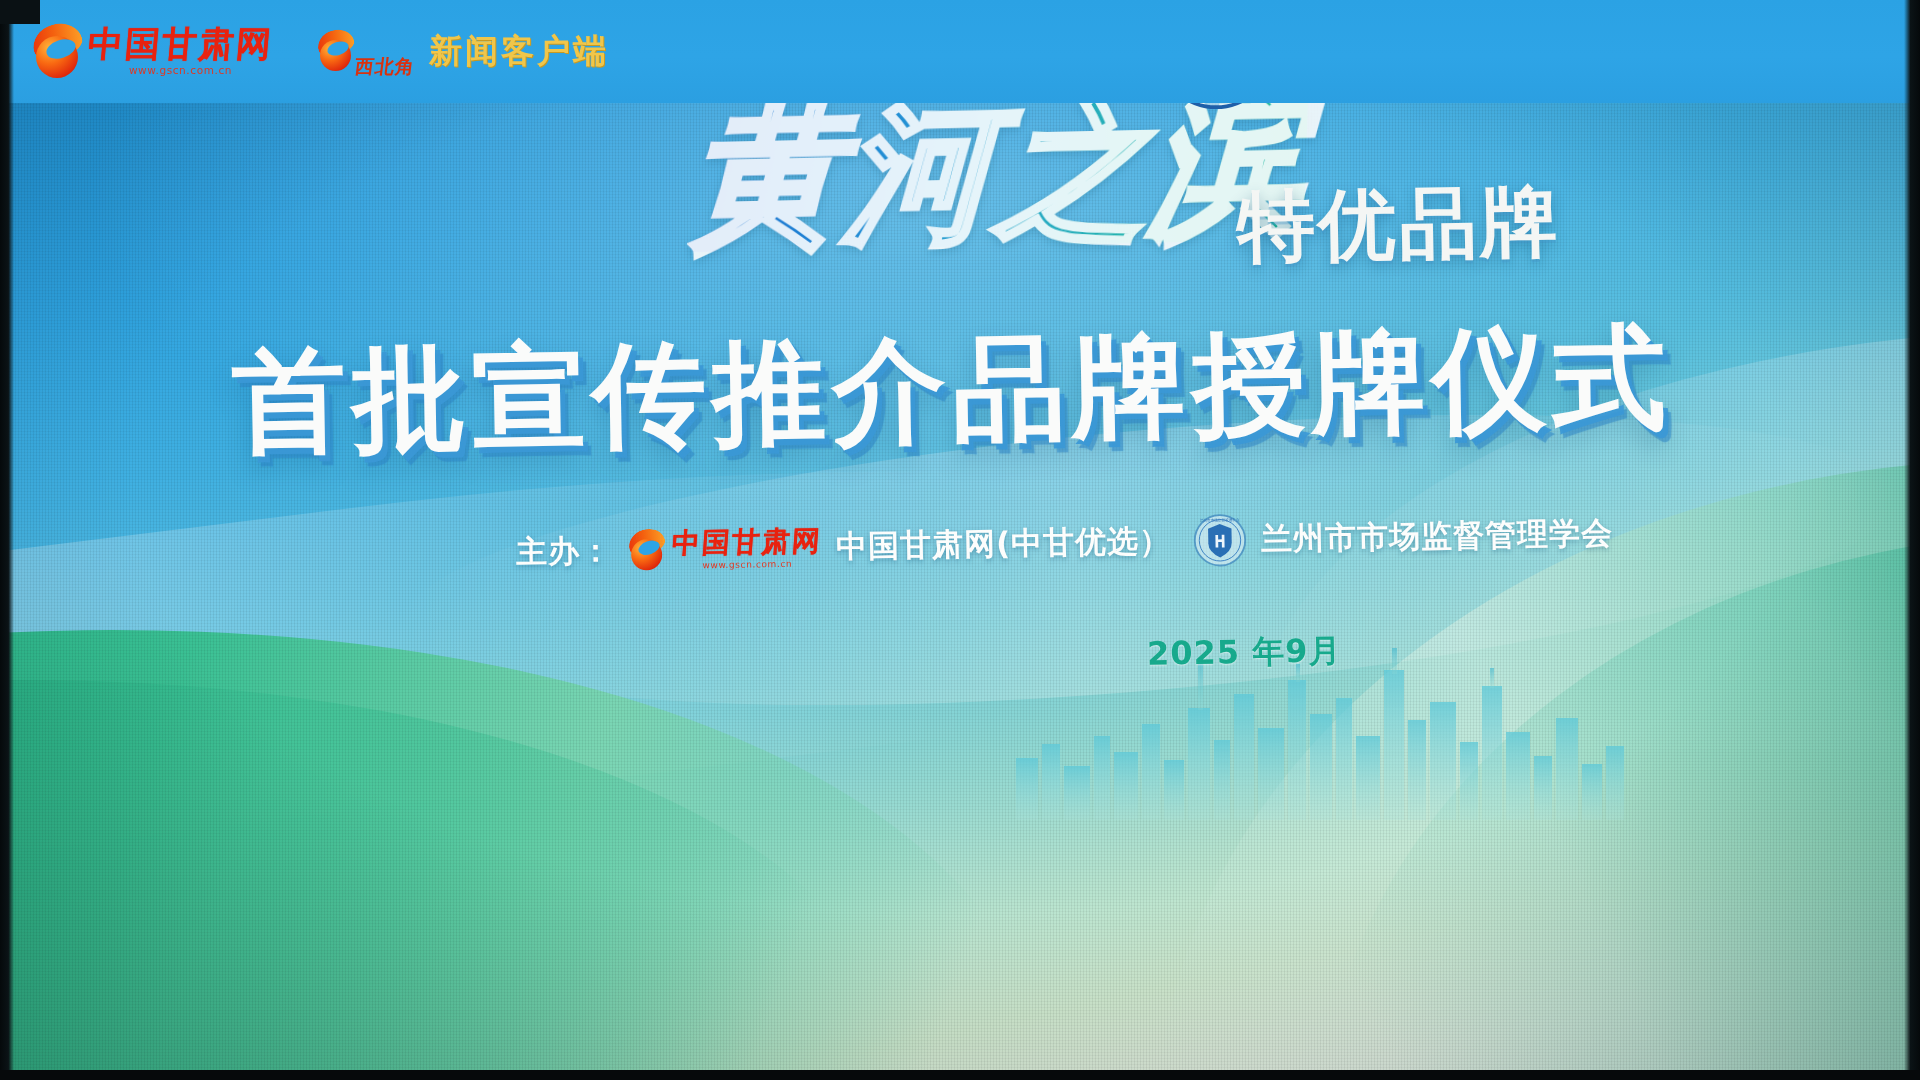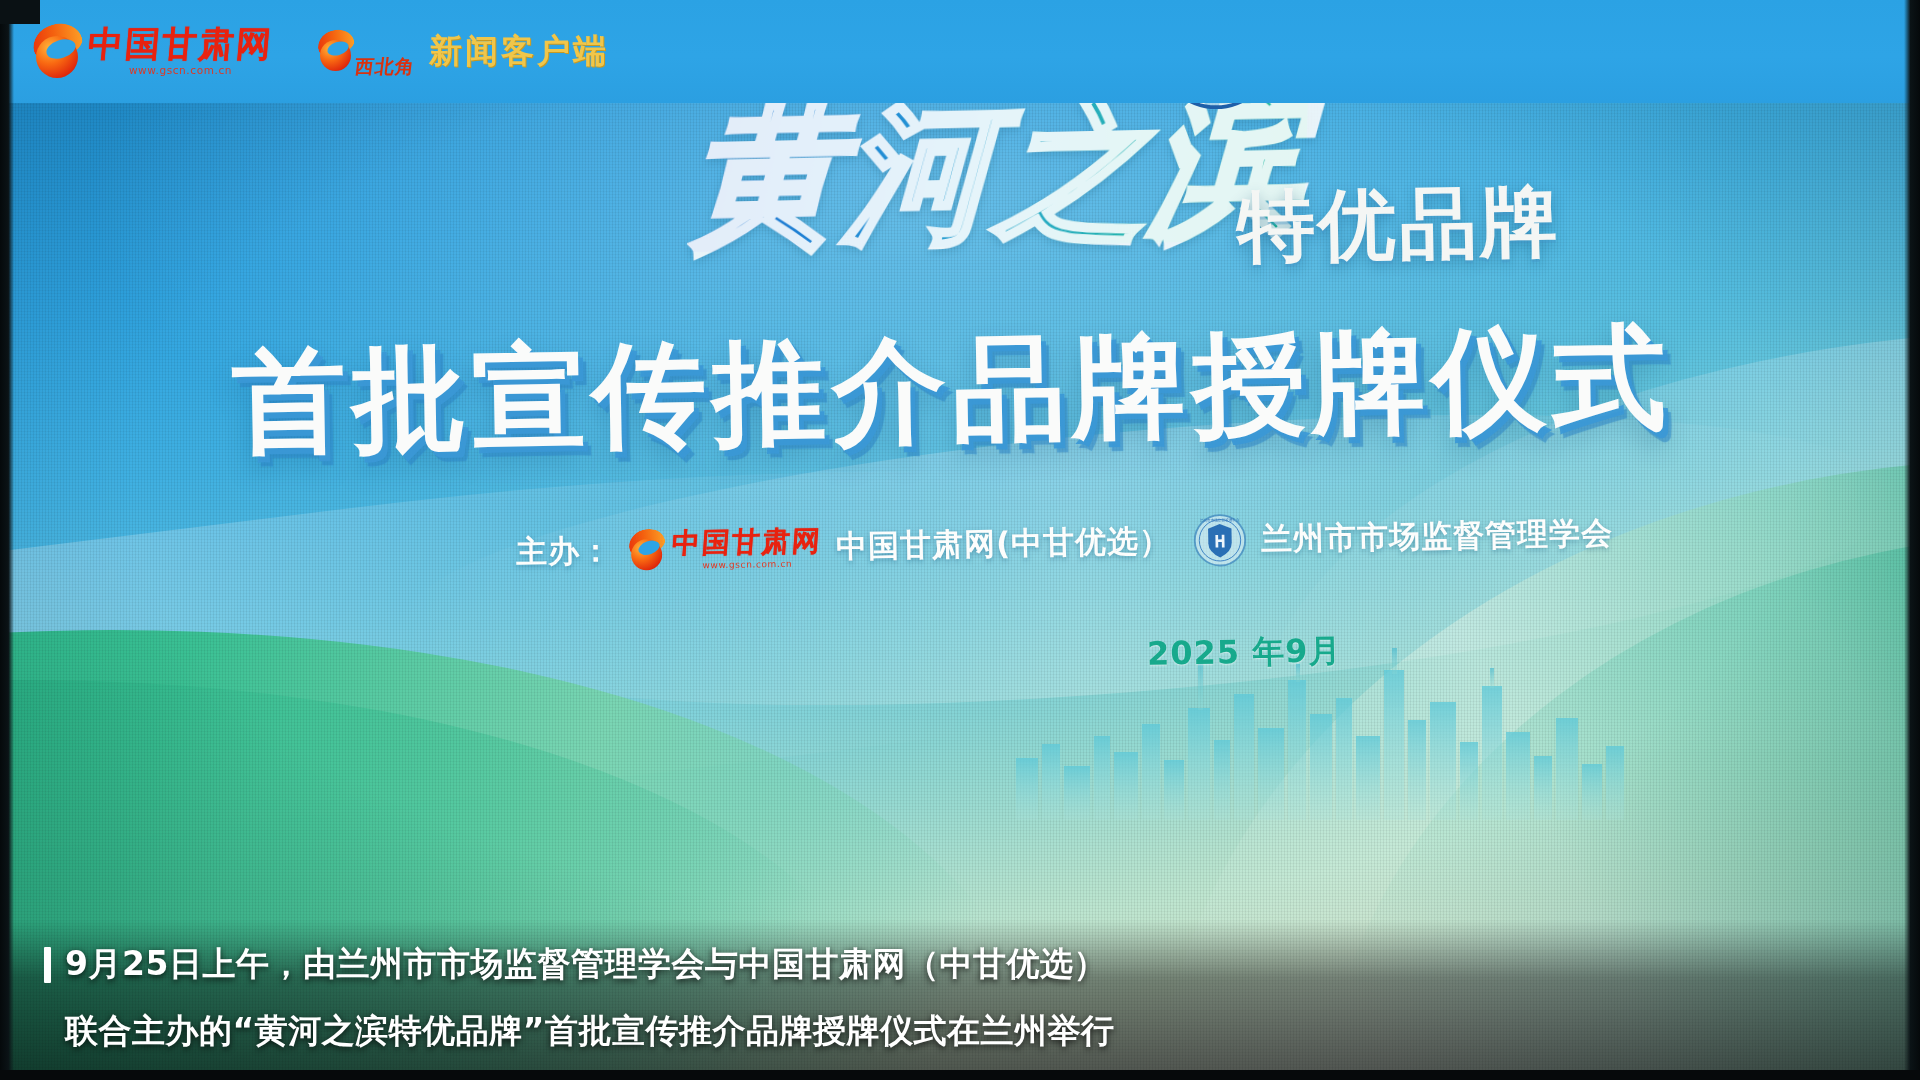--- a/index.html
+++ b/index.html
@@ -317,18 +317,6 @@
     </div>
   </div>
 
-  <div class="capwrap">
-    <div class="capbars">
-      <div class="capline">
-        <span class="capbar"></span>
-        <span class="captext">9月25日上午，由兰州市市场监督管理学会与中国甘肃网（中甘优选）</span>
-      </div>
-      <div class="capline">
-        <span class="capbar" style="visibility:hidden;"></span>
-        <span class="captext">联合主办的“黄河之滨特优品牌”首批宣传推介品牌授牌仪式在兰州举行</span>
-      </div>
-    </div>
-  </div>
 
   <div class="bezel-l"></div>
   <div class="bezel-r"></div>

